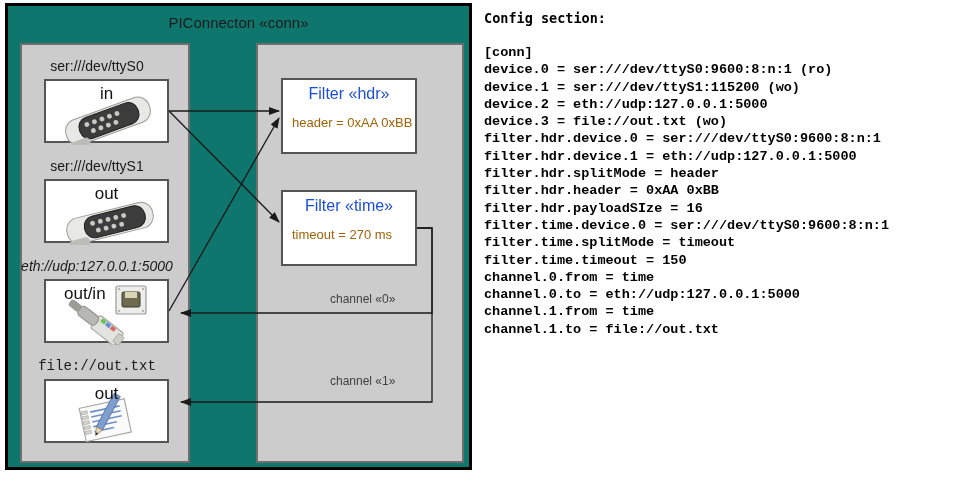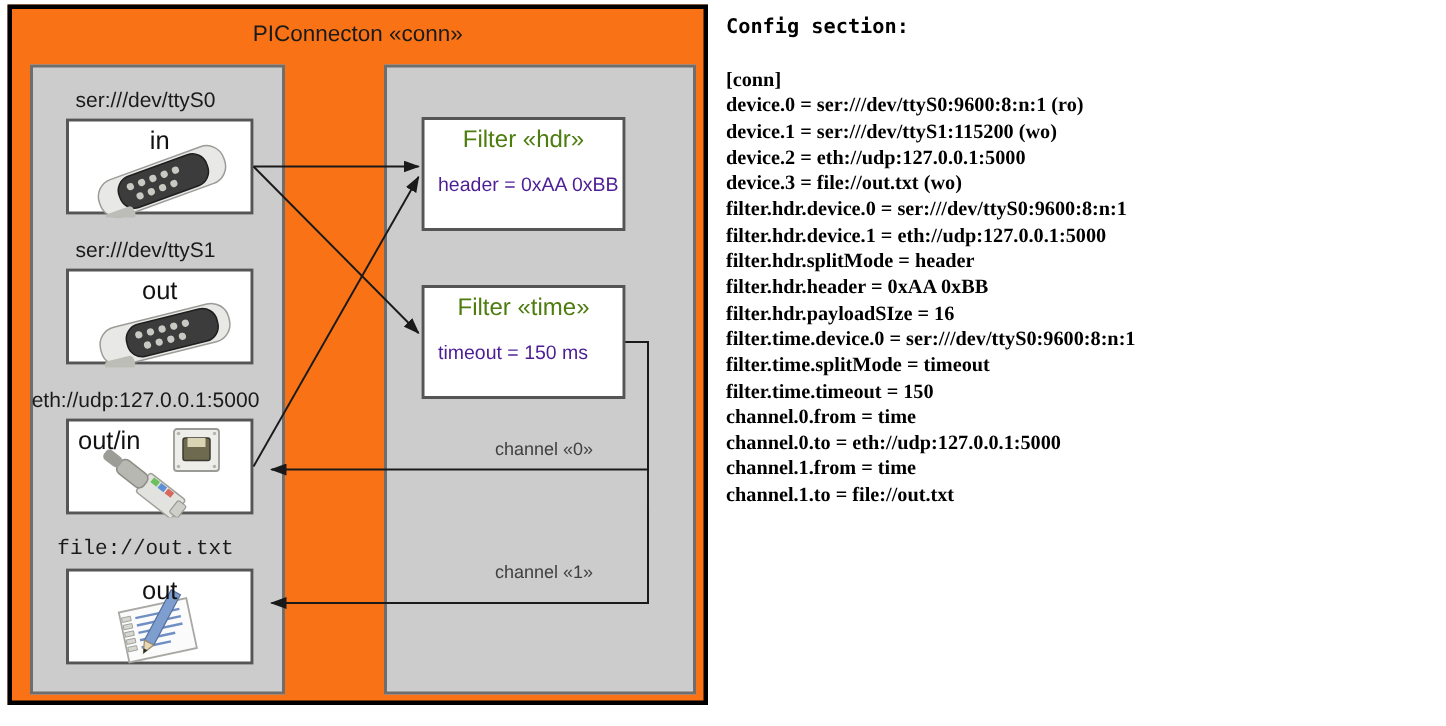--- a/index.html
+++ b/index.html
@@ -11,7 +11,7 @@
   
   .outer-frame{
     position:absolute;left:5px;top:3px;width:467px;height:467px;
-    border:3px solid #000000;background:#f97316;box-sizing:border-box;
+    border:3px solid #000000;background:#0f766e;box-sizing:border-box;
   }
   .outer-title{
     position:absolute;left:0;top:8px;width:100%;text-align:center;

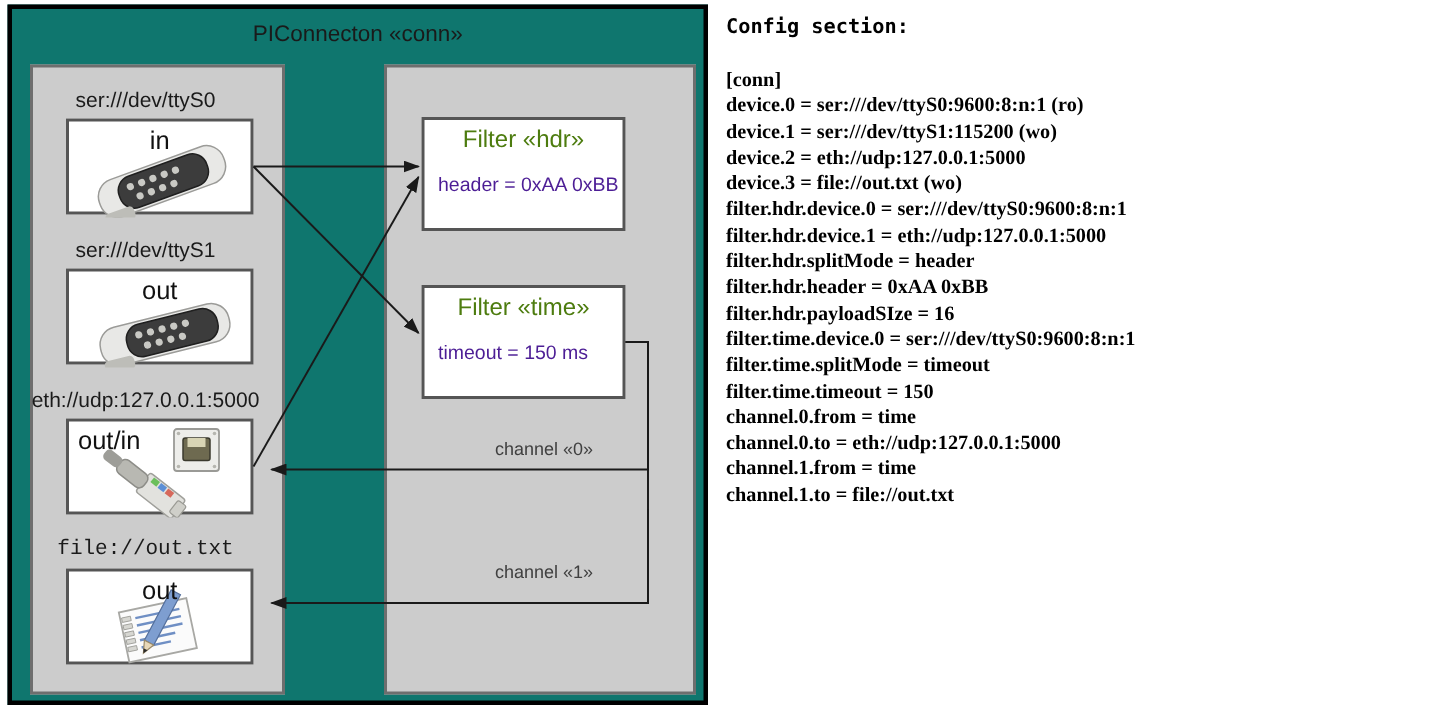--- a/index.html
+++ b/index.html
@@ -80,7 +80,7 @@
     letter-spacing:0px;margin:4px 0 0 2px;
   }
   #config-body{
-    font-family:Liberation Serif, serif;
+    font-family:Liberation Mono, monospace;
     font-size:13.5px;font-weight:bold;color:#000;
     margin:18px 0 0 2px;line-height:17.3px;white-space:pre;
   }

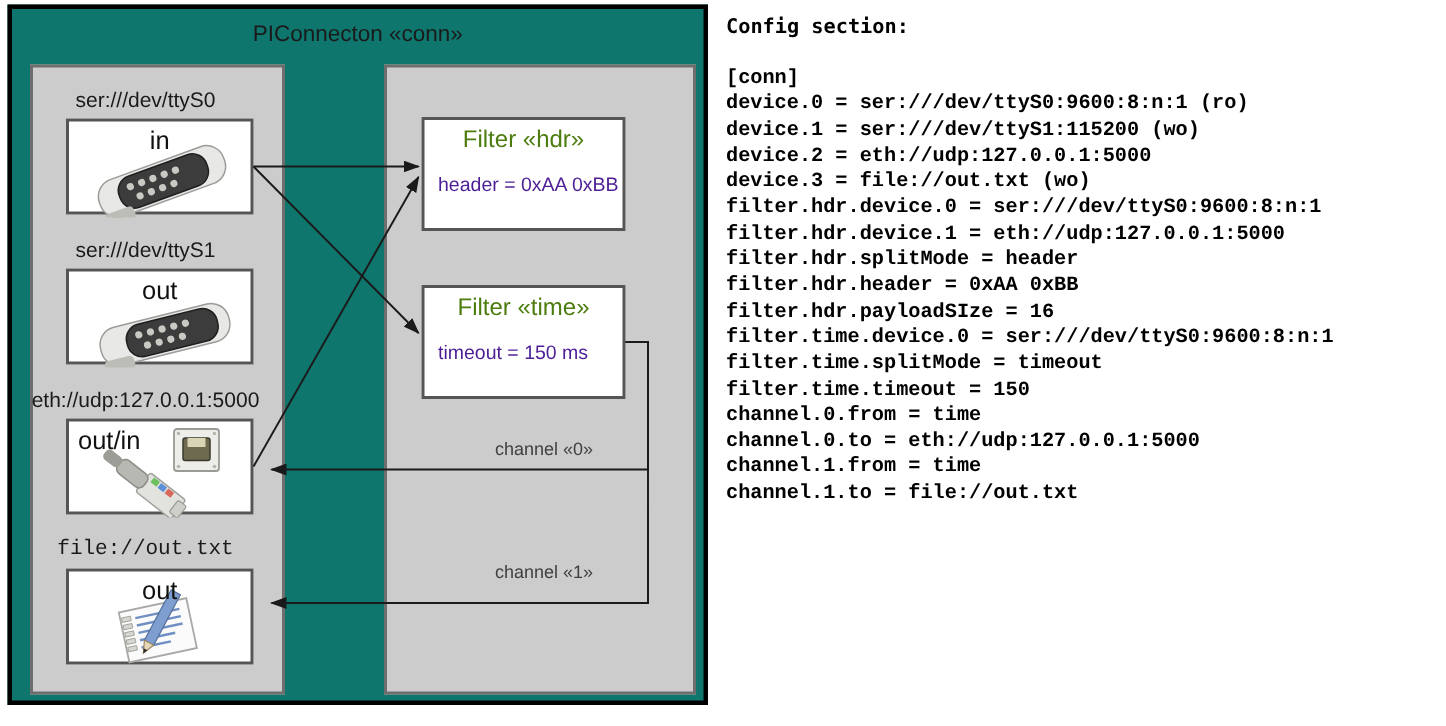--- a/index.html
+++ b/index.html
@@ -54,7 +54,7 @@
   }
   .filter-title{
     position:absolute;left:0;top:5px;width:100%;text-align:center;
-    font-size:16px;color:#4d7c0f;
+    font-size:16px;color:#1d4ed8;
   }
   .filter-props{
     position:absolute;left:9px;top:34px;font-size:13px;color:#4c1d95;

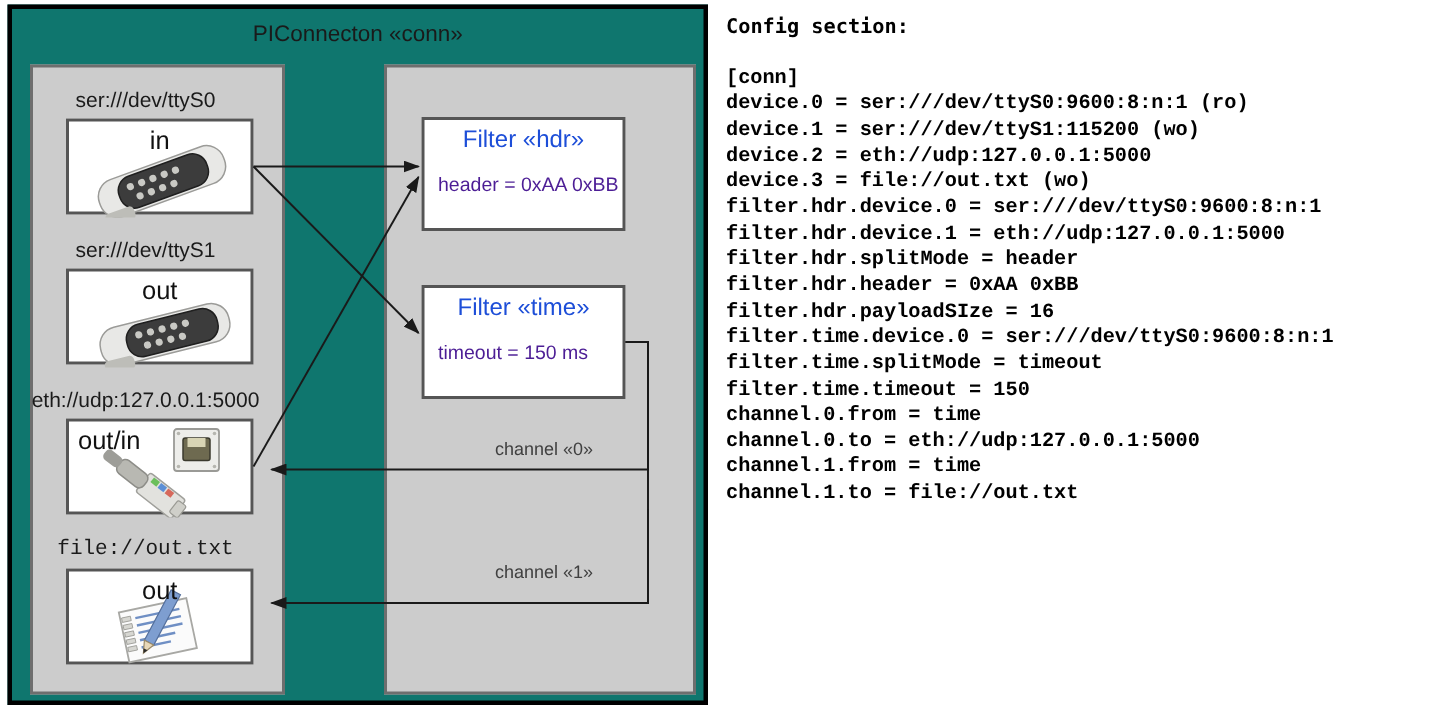--- a/index.html
+++ b/index.html
@@ -57,7 +57,7 @@
     font-size:16px;color:#1d4ed8;
   }
   .filter-props{
-    position:absolute;left:9px;top:34px;font-size:13px;color:#4c1d95;
+    position:absolute;left:9px;top:34px;font-size:13px;color:#a16207;
     line-height:17px;
   }
 

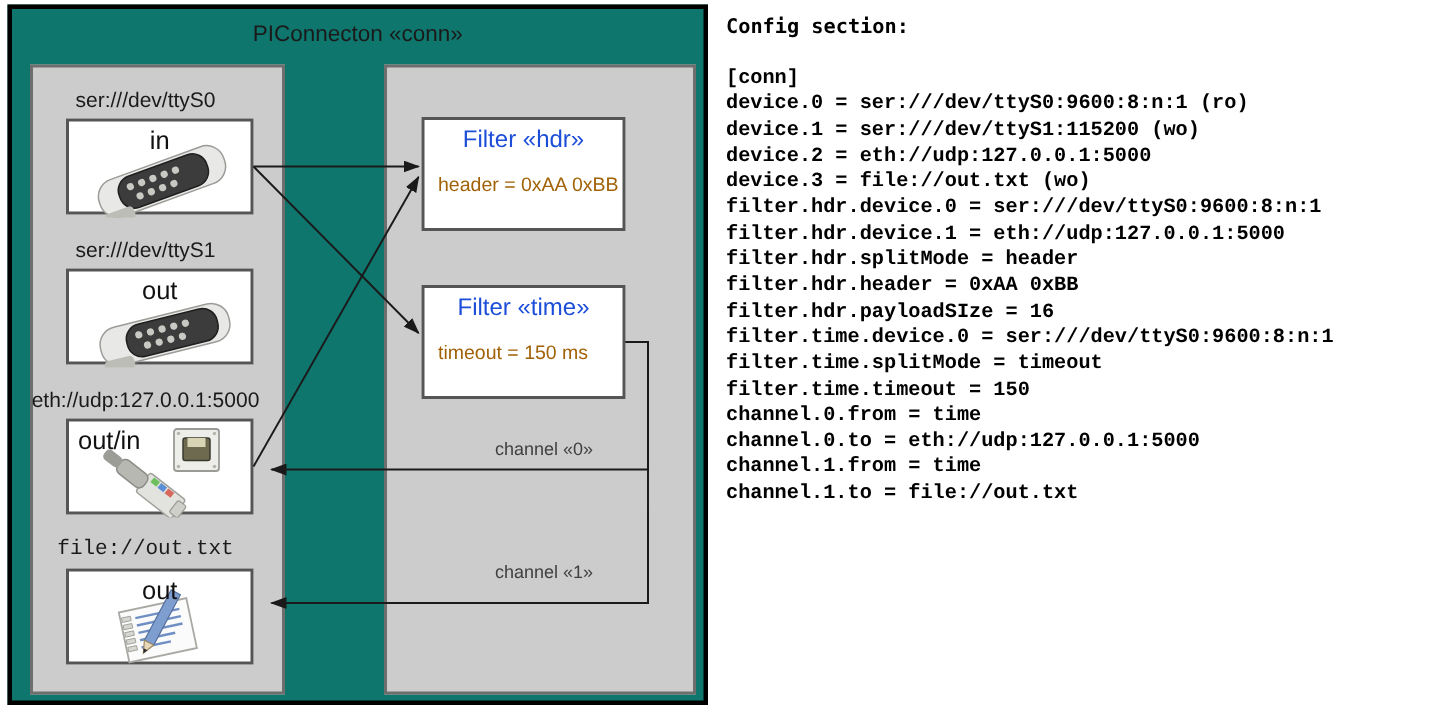--- a/index.html
+++ b/index.html
@@ -216,7 +216,7 @@
   <div class="filter-box" style="left:281px;top:190px;width:136px;height:76px;">
     <div class="filter-title">Filter «time»</div>
     <div class="filter-props">
-      <div>timeout = 150 ms</div>
+      <div>timeout = 270 ms</div>
     </div>
   </div>
 

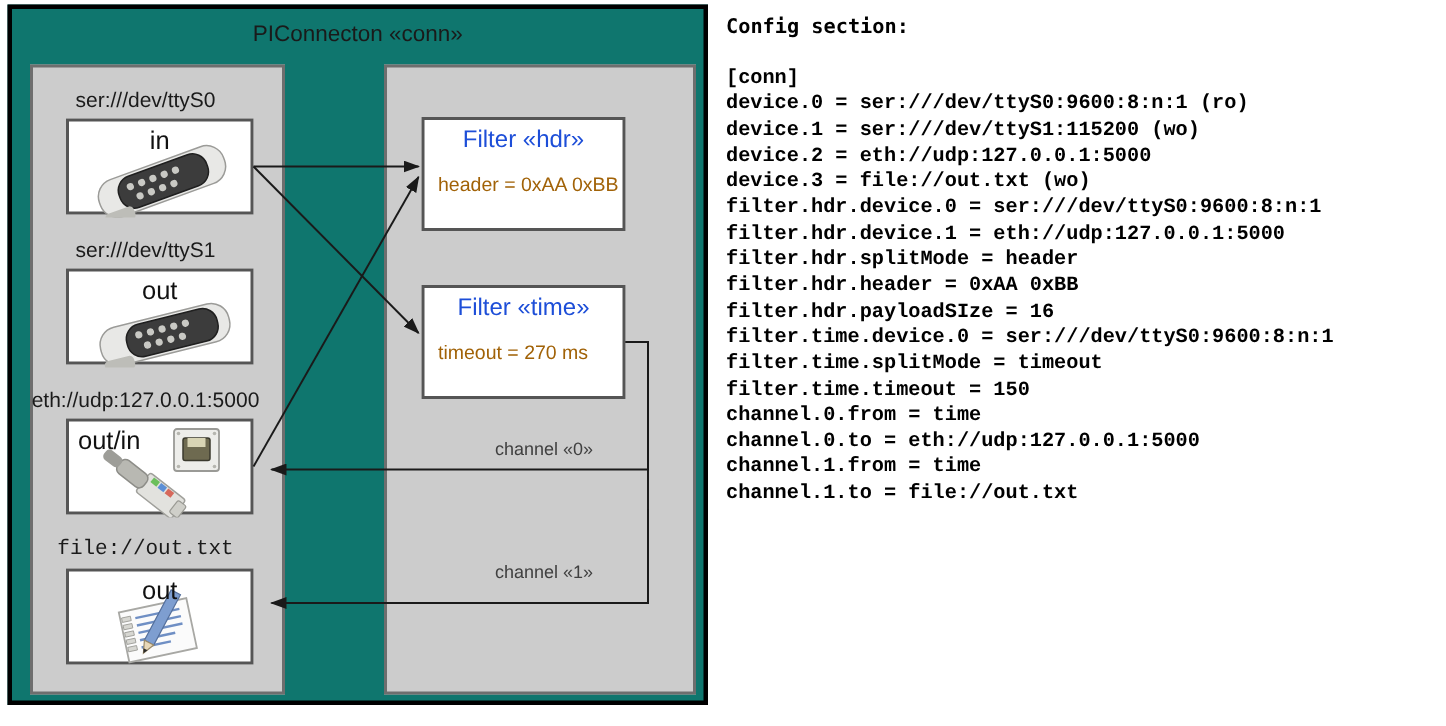--- a/index.html
+++ b/index.html
@@ -150,7 +150,7 @@
     </div>
   </div>
 
-  <div class="dev-label" style="left:12px;top:258px;width:170px;">eth://udp:127.0.0.1:5000</div>
+  <div class="dev-label" style="left:12px;top:258px;width:170px;font-style:italic;">eth://udp:127.0.0.1:5000</div>
   <div class="dev-box" style="left:44px;top:279px;width:125px;height:64px;">
     <div class="dev-io left">out/in</div>
     <div class="icon-wrap">

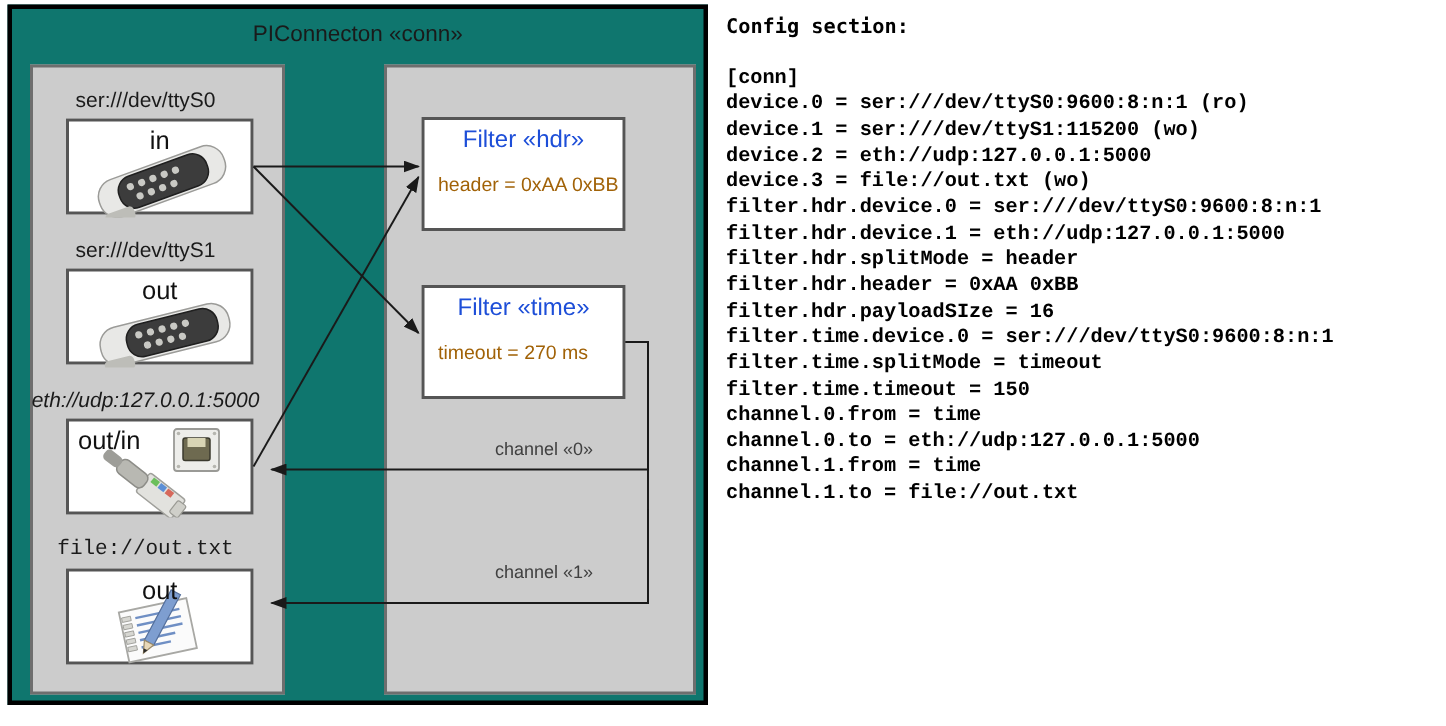--- a/index.html
+++ b/index.html
@@ -44,7 +44,7 @@
     position:absolute;top:3px;left:0;width:100%;text-align:center;
     font-size:17px;color:#111111;z-index:3;
   }
-  .dev-io.left{text-align:left;padding-left:6px;}
+  .dev-io.left{text-align:left;padding-left:18px;}
   .icon-wrap{position:absolute;left:0;top:0;width:100%;height:100%;}
 
   

